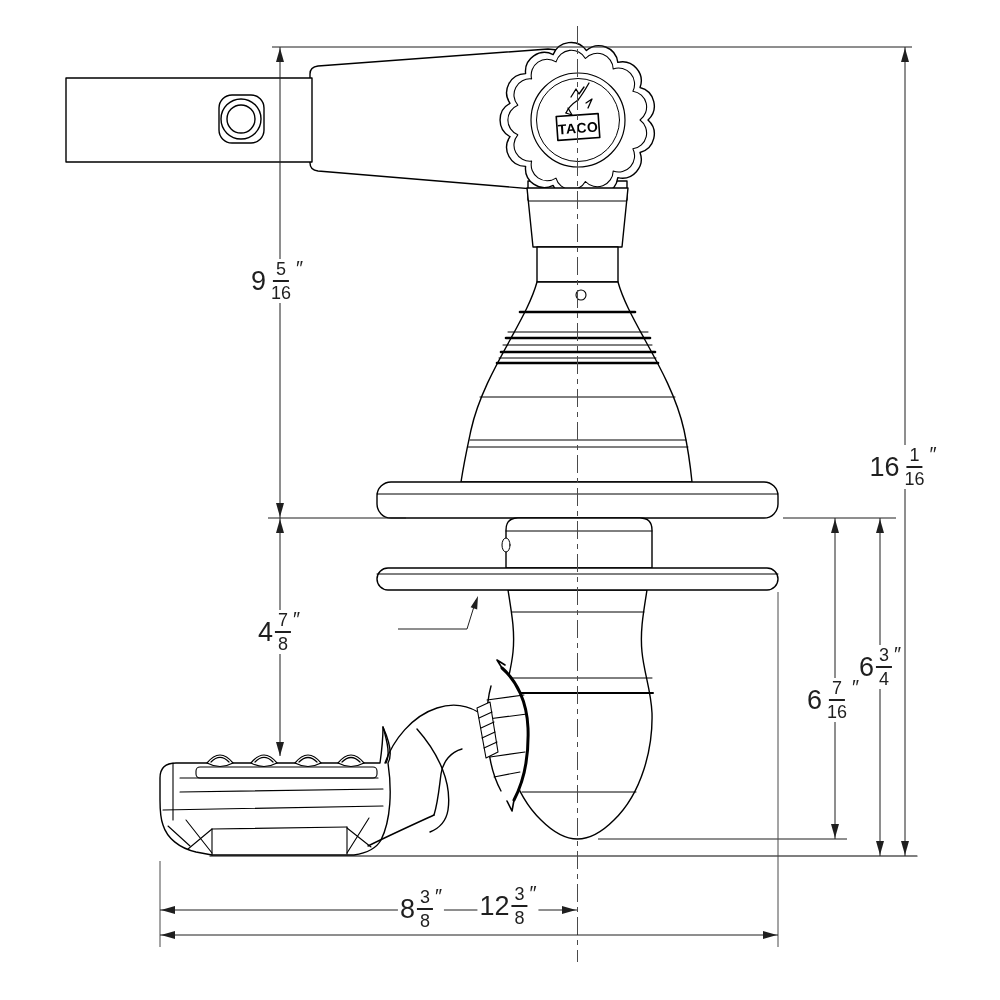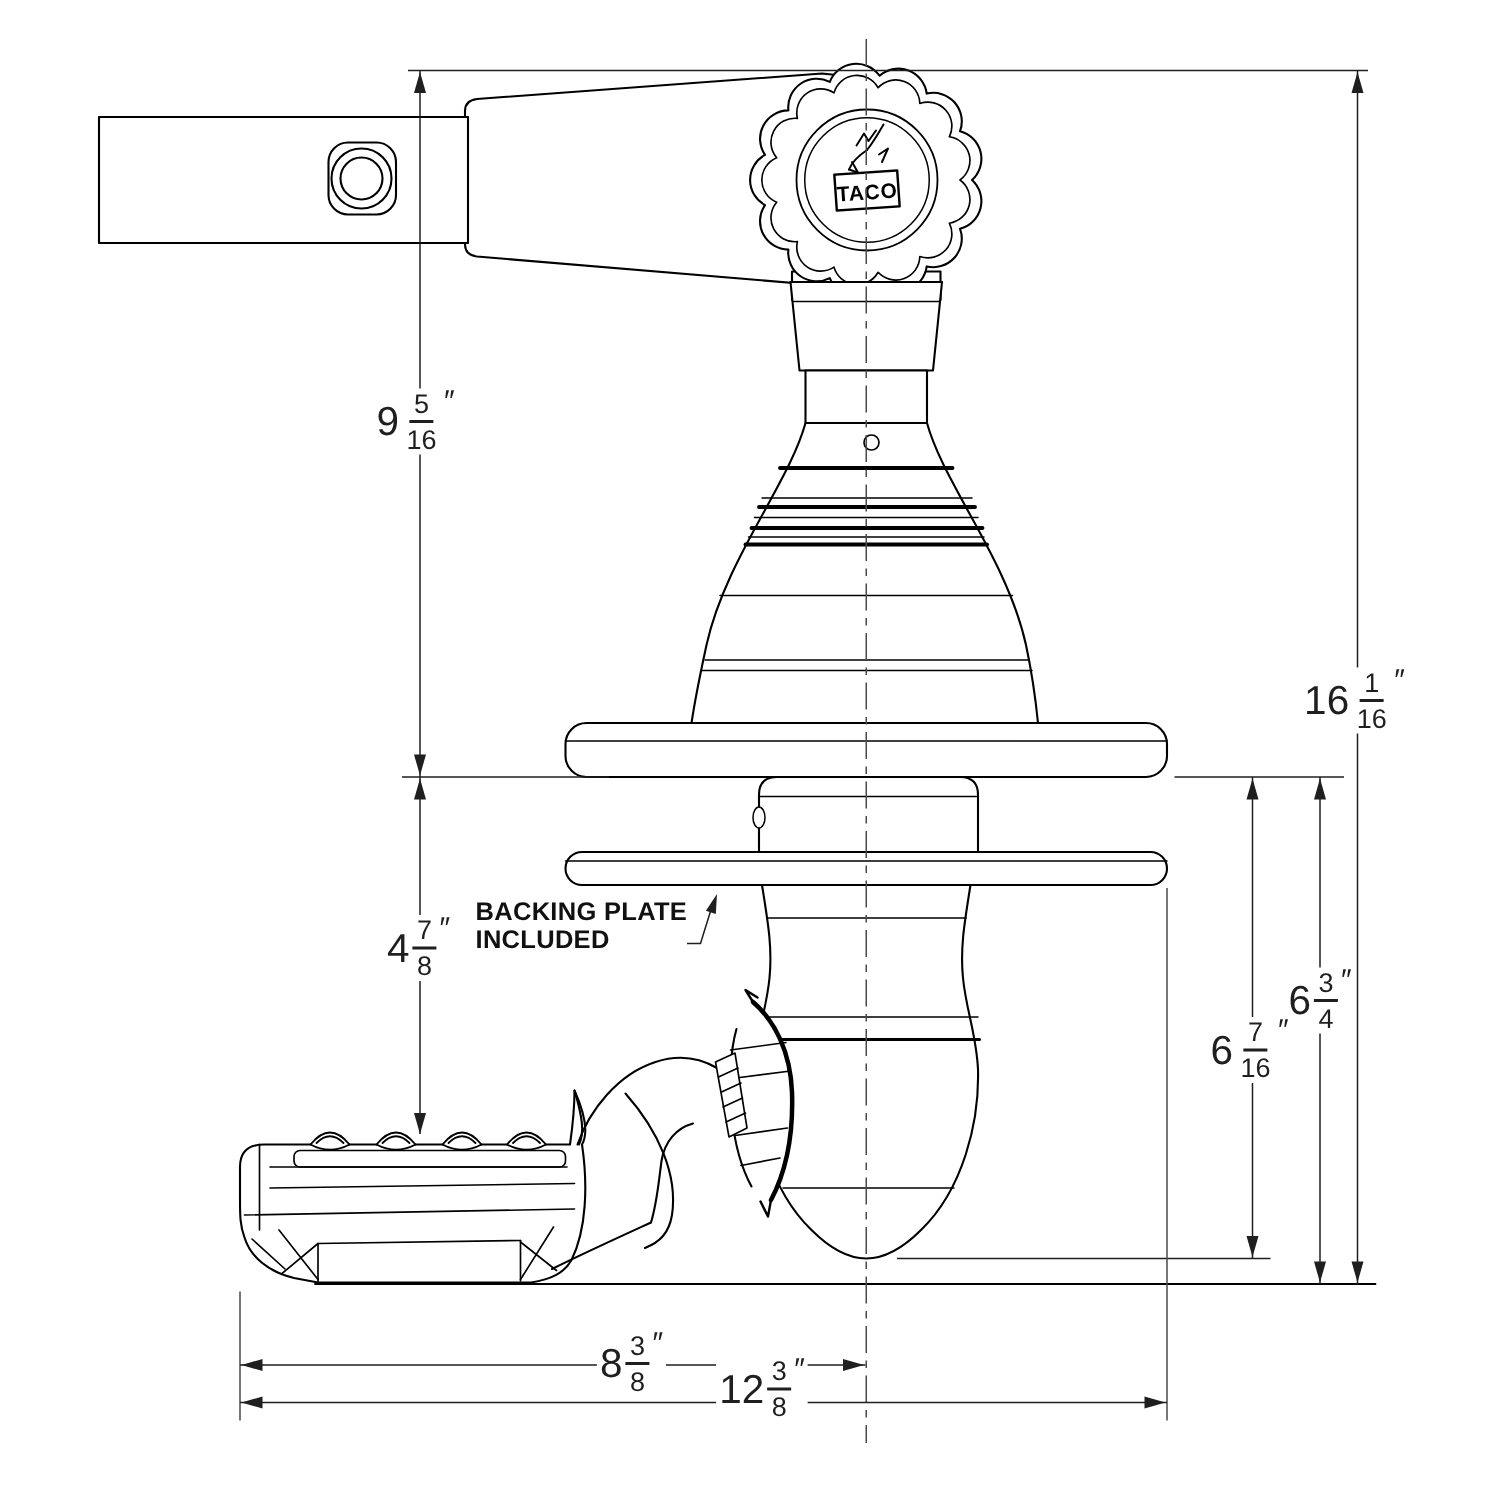--- a/index.html
+++ b/index.html
@@ -297,10 +297,6 @@
       <span class="unit">″</span>
   </div>
 
-  <div class="note" style="left:317px;top:599px;">
-    <div>BACKING PLATE</div>
-    <div>INCLUDED</div>
-  </div>
 
 </div>
 

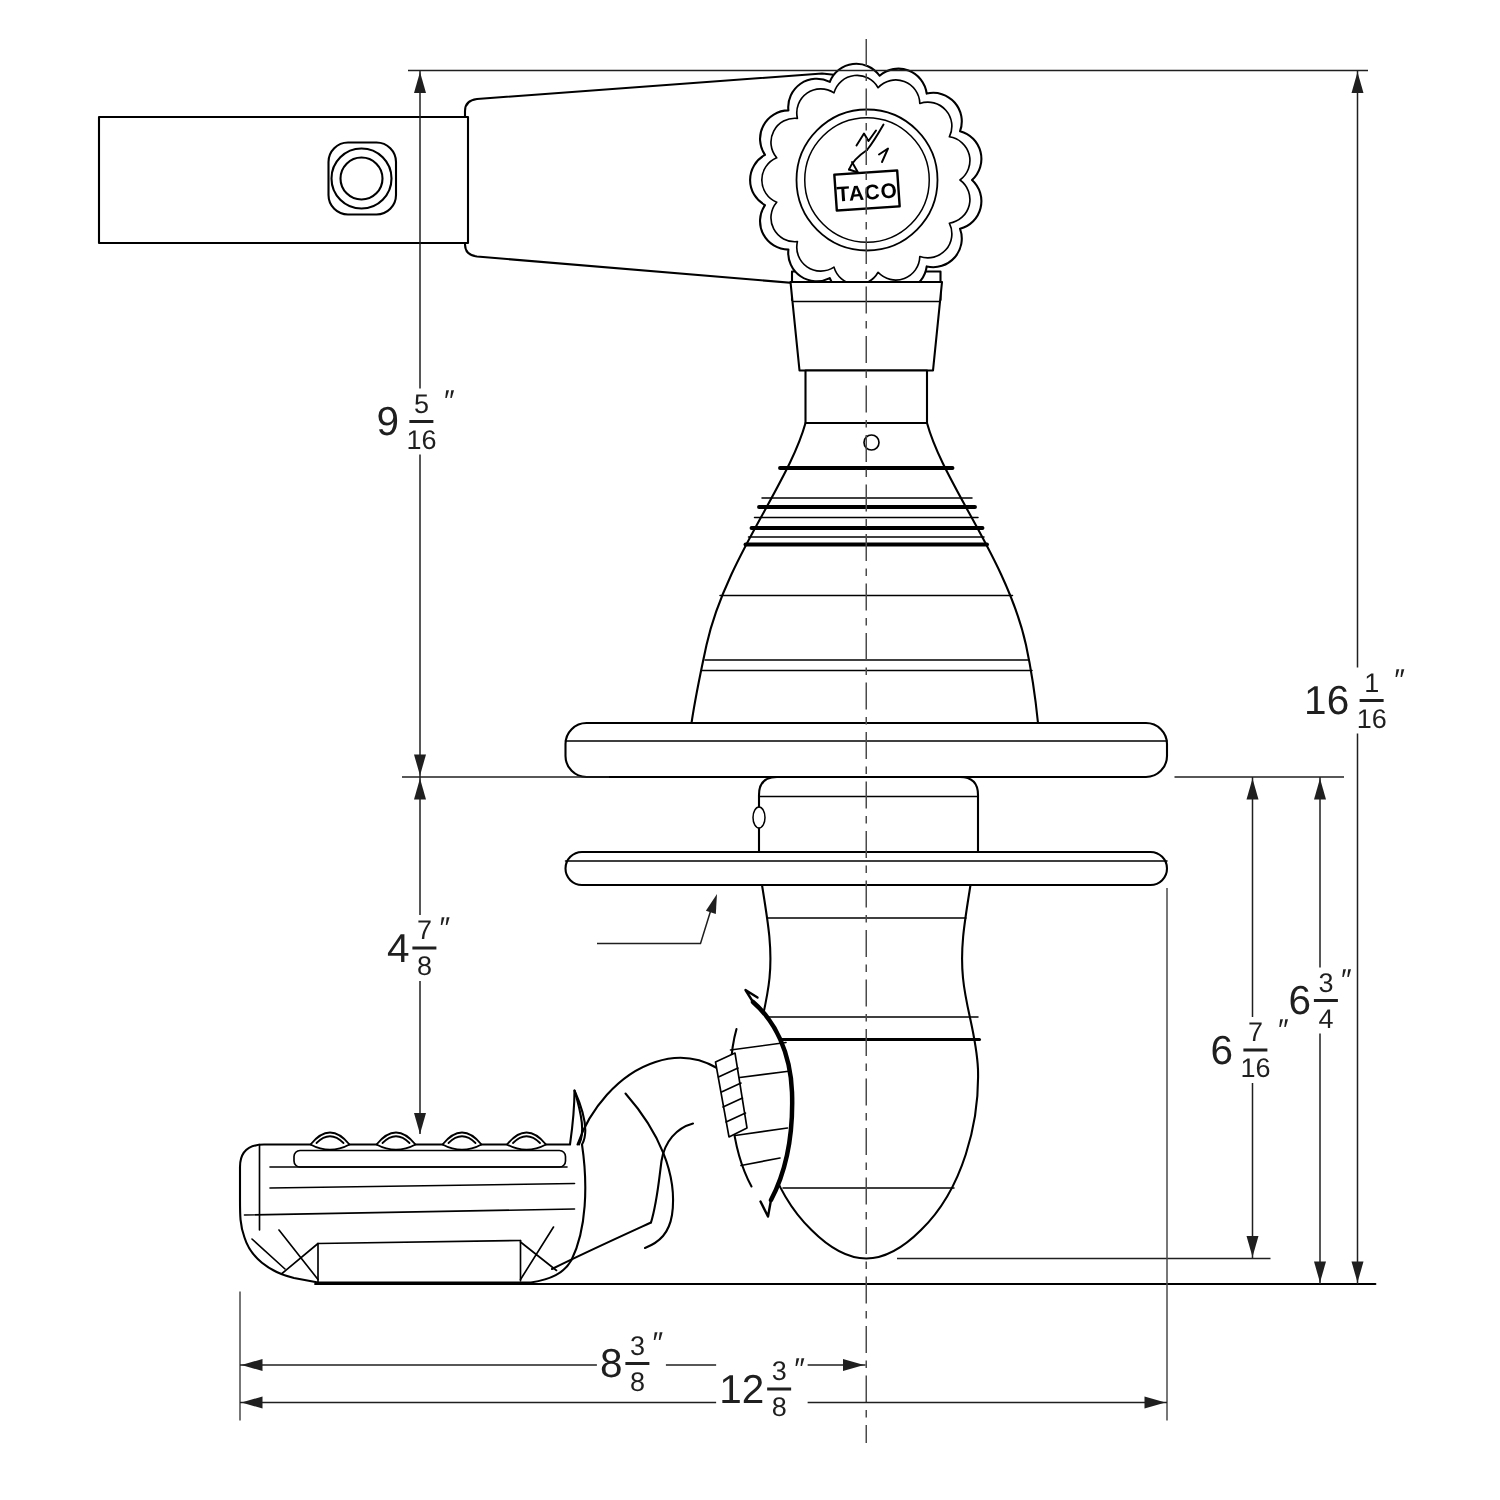--- a/index.html
+++ b/index.html
@@ -288,7 +288,7 @@
       <span class="unit">″</span>
   </div>
 
-  <div class="dim" style="left:508px;top:926px;">
+  <div class="dim" style="left:508px;top:906px;">
     <span class="whole">12</span>
       <span class="frac">
         <span class="num">3</span>

